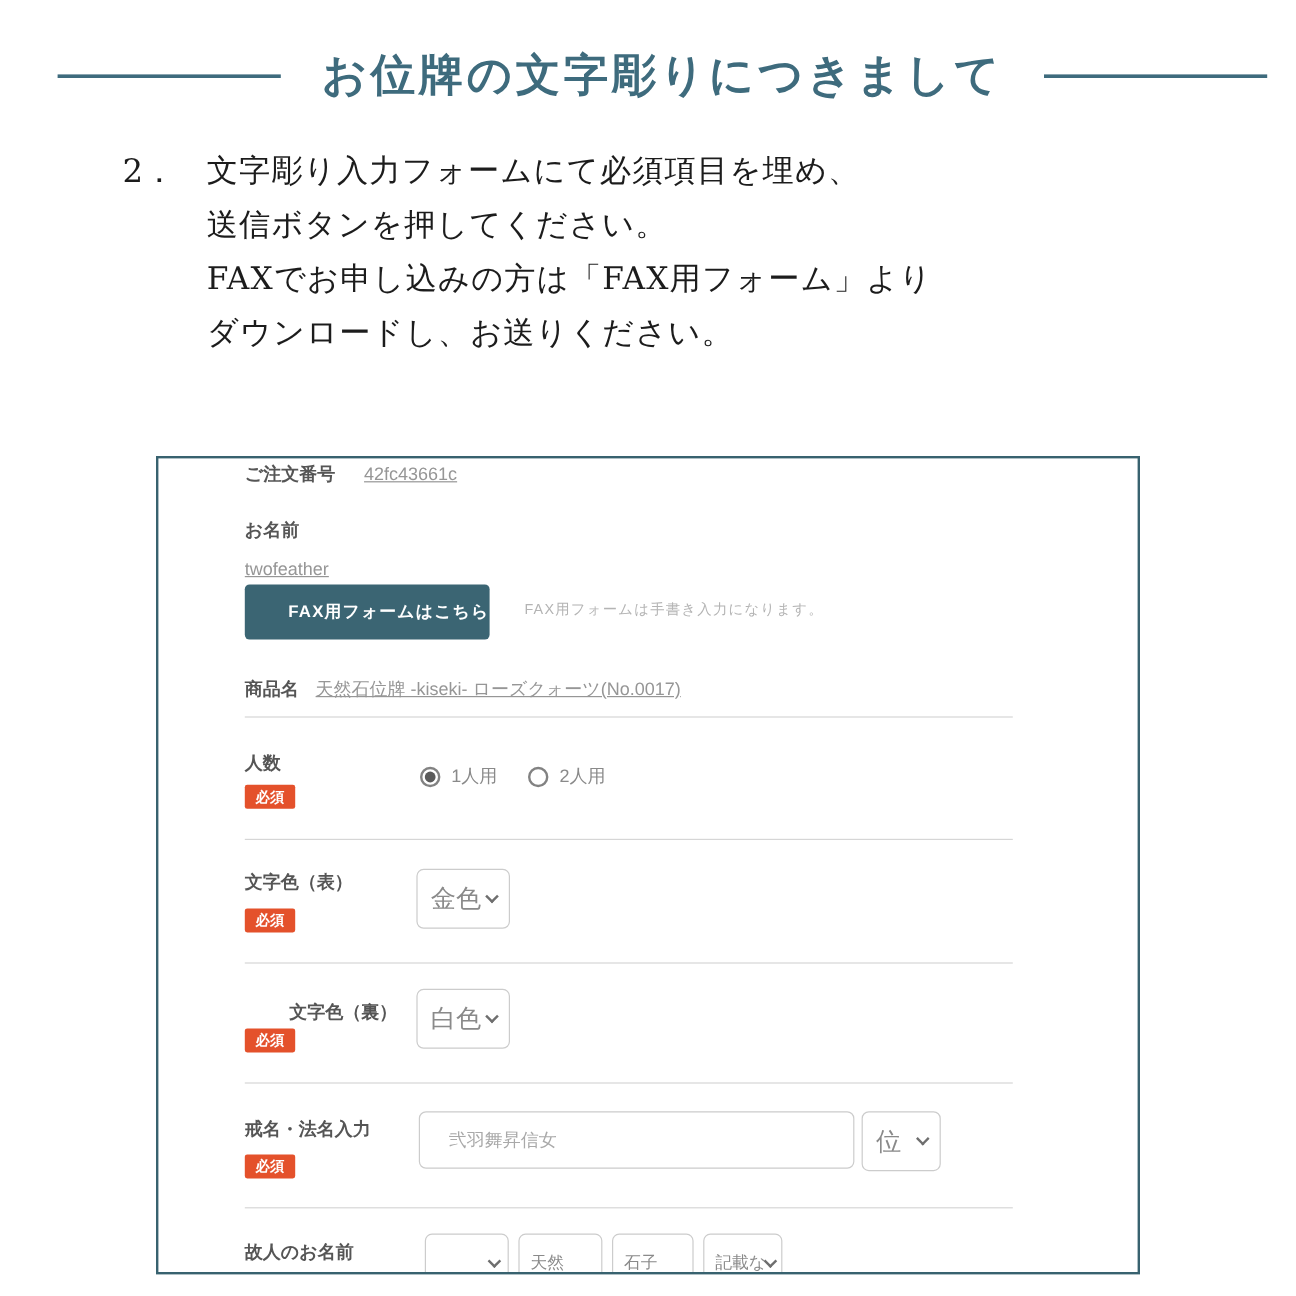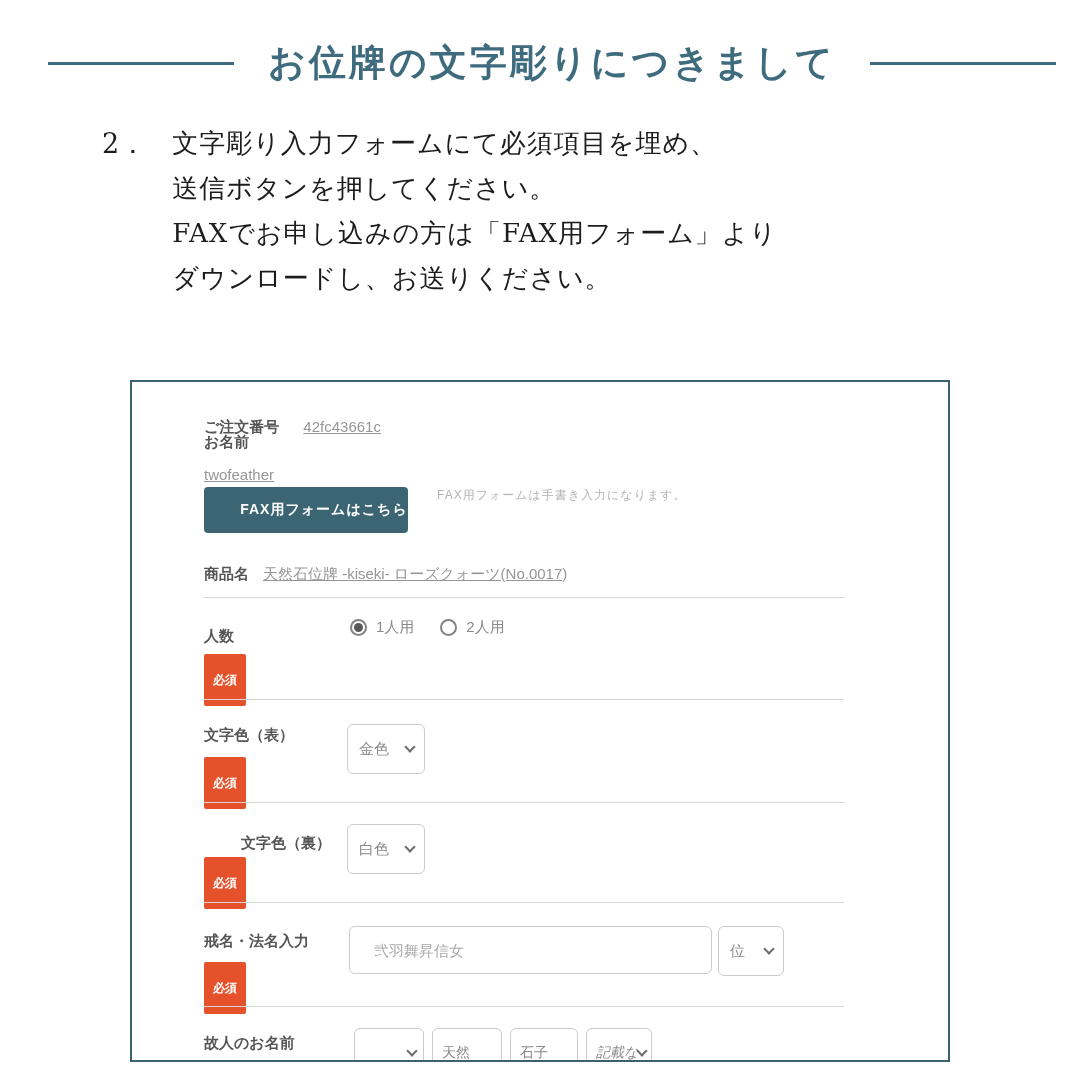--- a/index.html
+++ b/index.html
@@ -108,7 +108,7 @@
 <div class="form-panel">
   <div class="form-inner">
 
-    <div class="kv-row" style="top:36px;gap:24px;">
+    <div class="kv-row" style="top:4px;gap:24px;">
       <span class="kv-label">ご注文番号</span>
       <span class="kv-value">42fc43661c</span>
     </div>

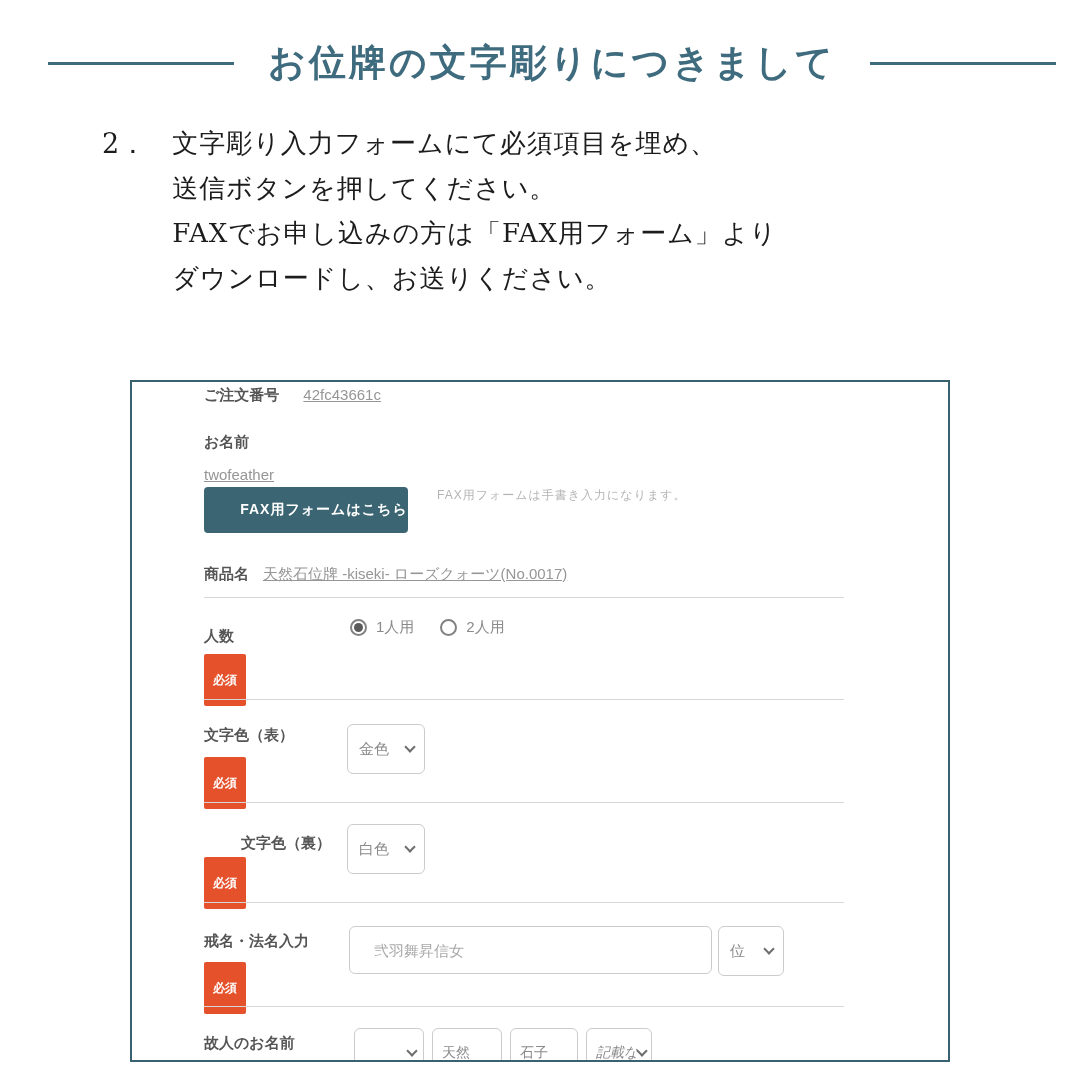--- a/index.html
+++ b/index.html
@@ -47,7 +47,7 @@
     font-family: "Liberation Sans", "DejaVu Sans", sans-serif;
     padding-left: 36px;
   }
-  .fax-note { position: absolute; left: 305px; top: 105px; font-size: 12px; color: #b4b4b4; letter-spacing: 1px; white-space: nowrap; }
+  .fax-note { position: absolute; left: 305px; top: 118px; font-size: 12px; color: #b4b4b4; letter-spacing: 1px; white-space: nowrap; }
 
   .hr { position: absolute; left: 72px; width: 640px; height: 1px; background: #d6d6d6; }
 

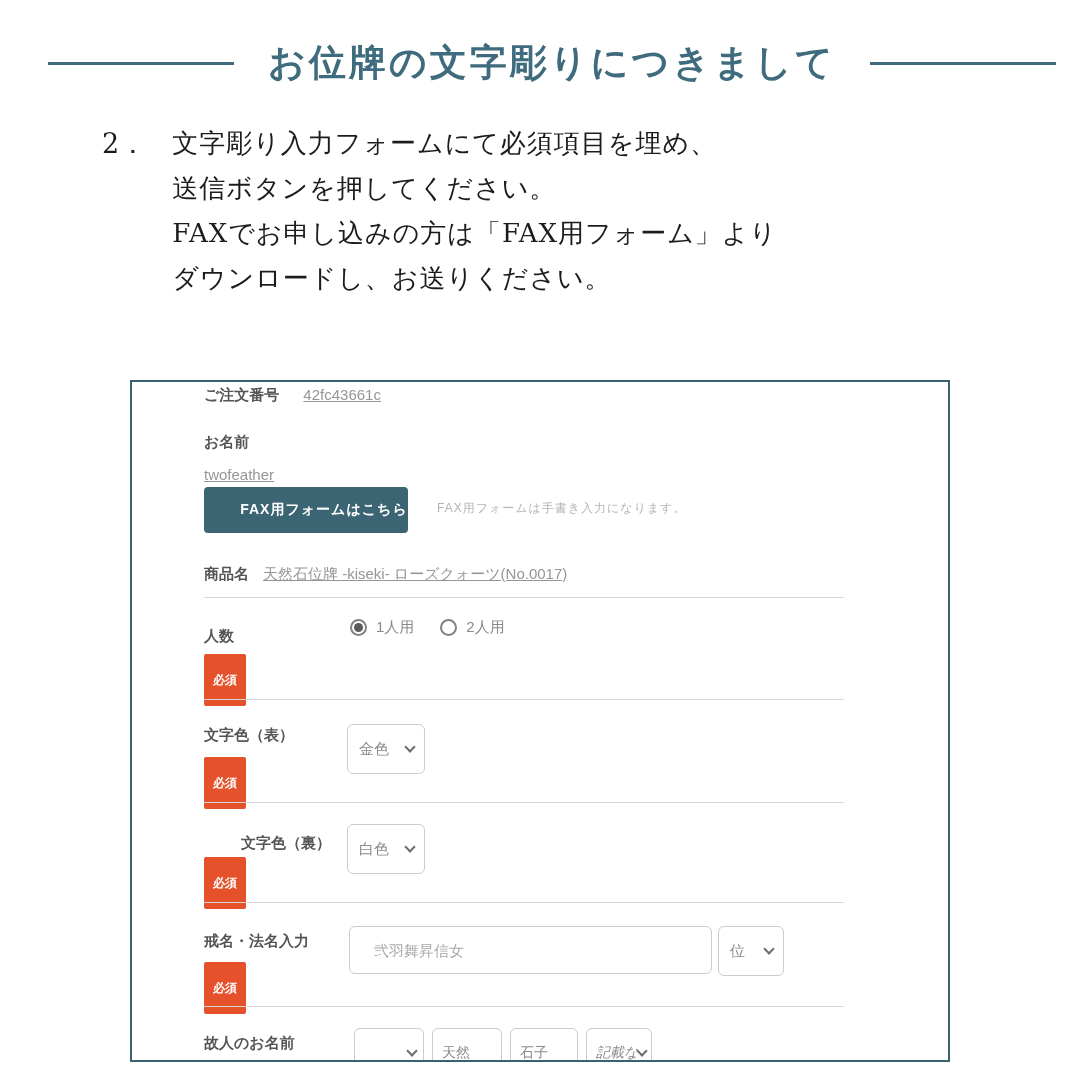--- a/index.html
+++ b/index.html
@@ -58,7 +58,7 @@
     padding: 20px 9px; border-radius: 2px; line-height: 1;
   }
 
-  .radio-group { position: absolute; left: 218px; top: 236px; display: flex; align-items: center; gap: 26px; }
+  .radio-group { position: absolute; left: 218px; top: 256px; display: flex; align-items: center; gap: 26px; }
   .radio-option { display: flex; align-items: center; gap: 9px; cursor: pointer; }
   .radio-circle { width: 17px; height: 17px; border: 2px solid #828282; border-radius: 50%; display: flex; align-items: center; justify-content: center; background: #fff; }
   .radio-circle.checked::after { content: ""; width: 9px; height: 9px; border-radius: 50%; background: #5a5a5a; }

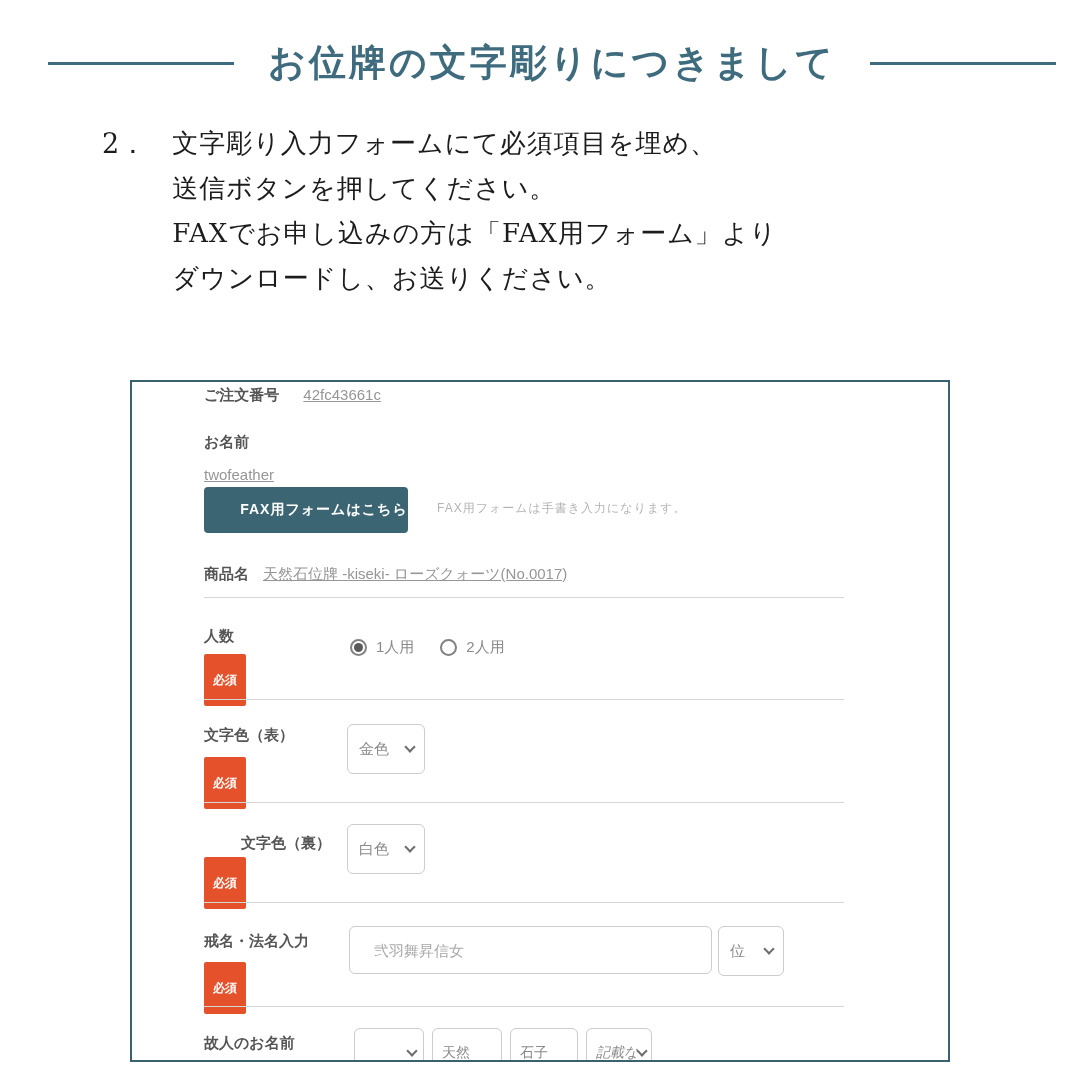--- a/index.html
+++ b/index.html
@@ -55,7 +55,7 @@
   .required-badge {
     position: absolute; left: 72px;
     background: #e4512b; color: #ffffff; font-size: 12px; font-weight: bold;
-    padding: 20px 9px; border-radius: 2px; line-height: 1;
+    padding: 4px 9px; border-radius: 2px; line-height: 1;
   }
 
   .radio-group { position: absolute; left: 218px; top: 256px; display: flex; align-items: center; gap: 26px; }

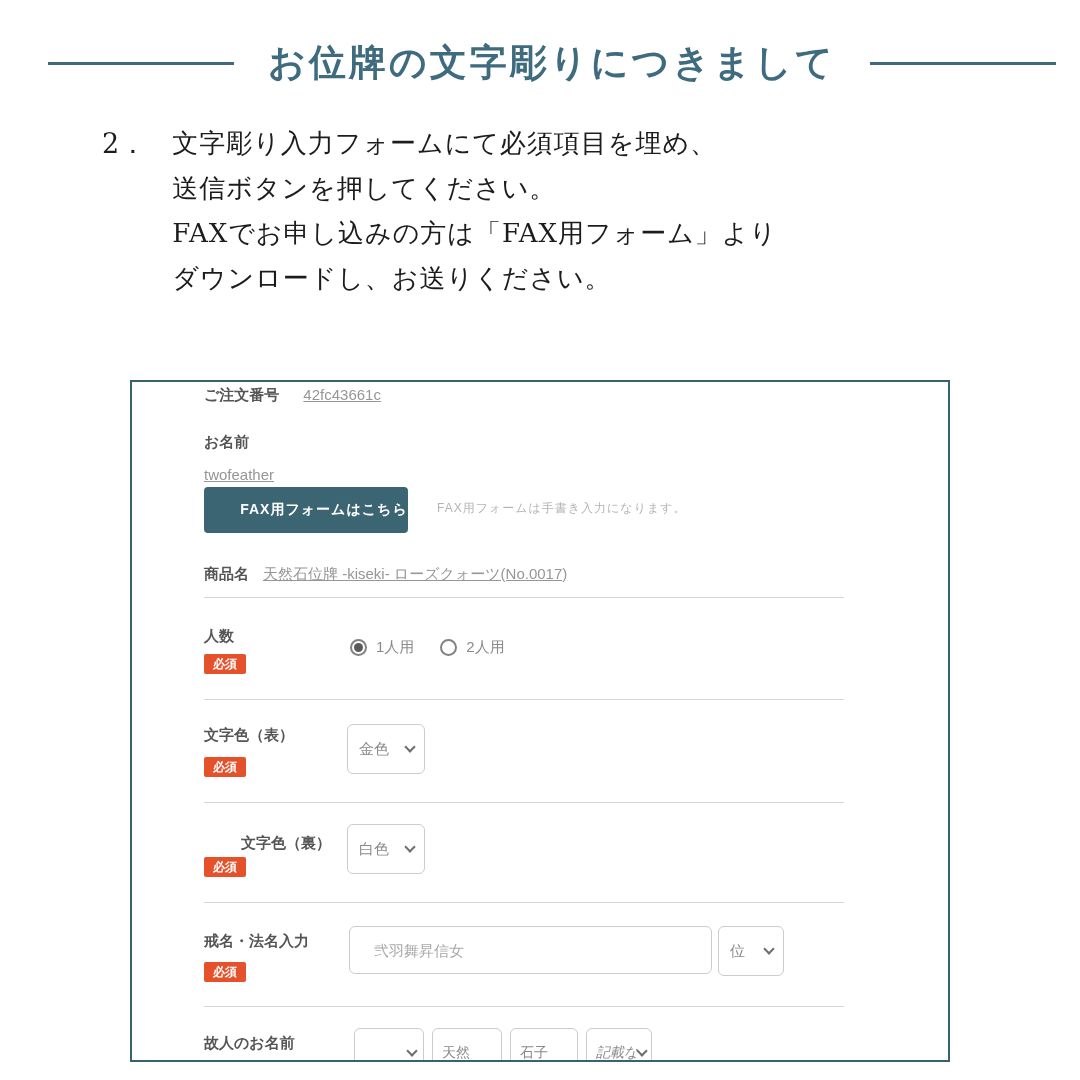--- a/index.html
+++ b/index.html
@@ -69,7 +69,7 @@
     background: #ffffff; display: flex; align-items: center; justify-content: space-between;
     padding: 0 10px 0 11px; cursor: pointer;
   }
-  .select-text { font-size: 15px; color: #8a8a8a; white-space: nowrap; overflow: hidden; }
+  .select-text { font-size: 21px; color: #8a8a8a; white-space: nowrap; overflow: hidden; }
   .chevron-down { width: 8px; height: 8px; border-right: 2px solid #6e6e6e; border-bottom: 2px solid #6e6e6e; transform: rotate(45deg); margin-top: -4px; flex: none; }
 
   .text-input {

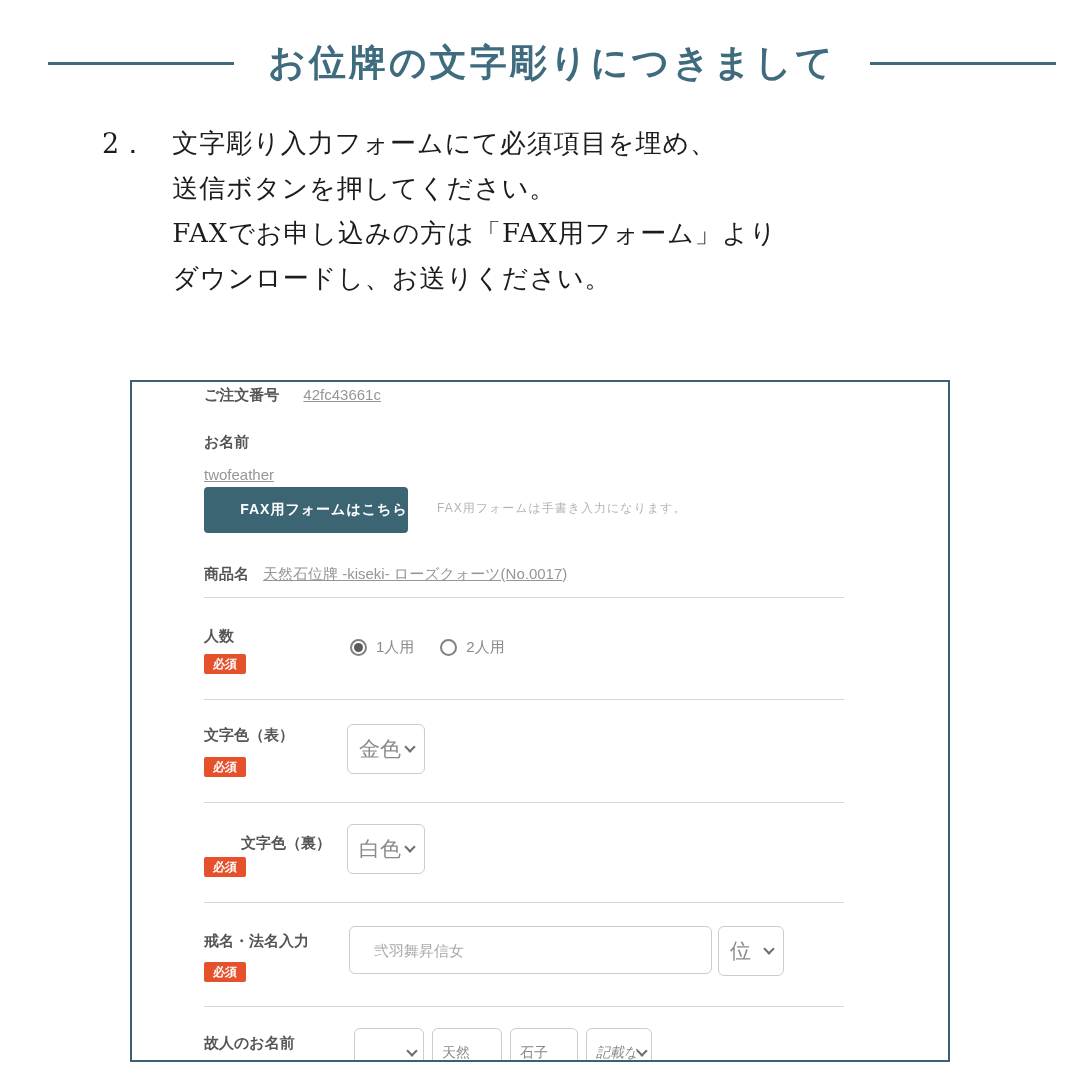--- a/index.html
+++ b/index.html
@@ -177,7 +177,7 @@
     <div class="mini-box" style="left:378px; width:68px;">
       <span class="select-text">石子</span>
     </div>
-    <div class="mini-box" style="left:454px; width:66px; padding-right:5px;font-style:italic;">
+    <div class="mini-box" style="left:454px; width:66px; padding-right:5px;">
       <span class="select-text">記載な</span>
       <span class="chevron-down"></span>
     </div>

